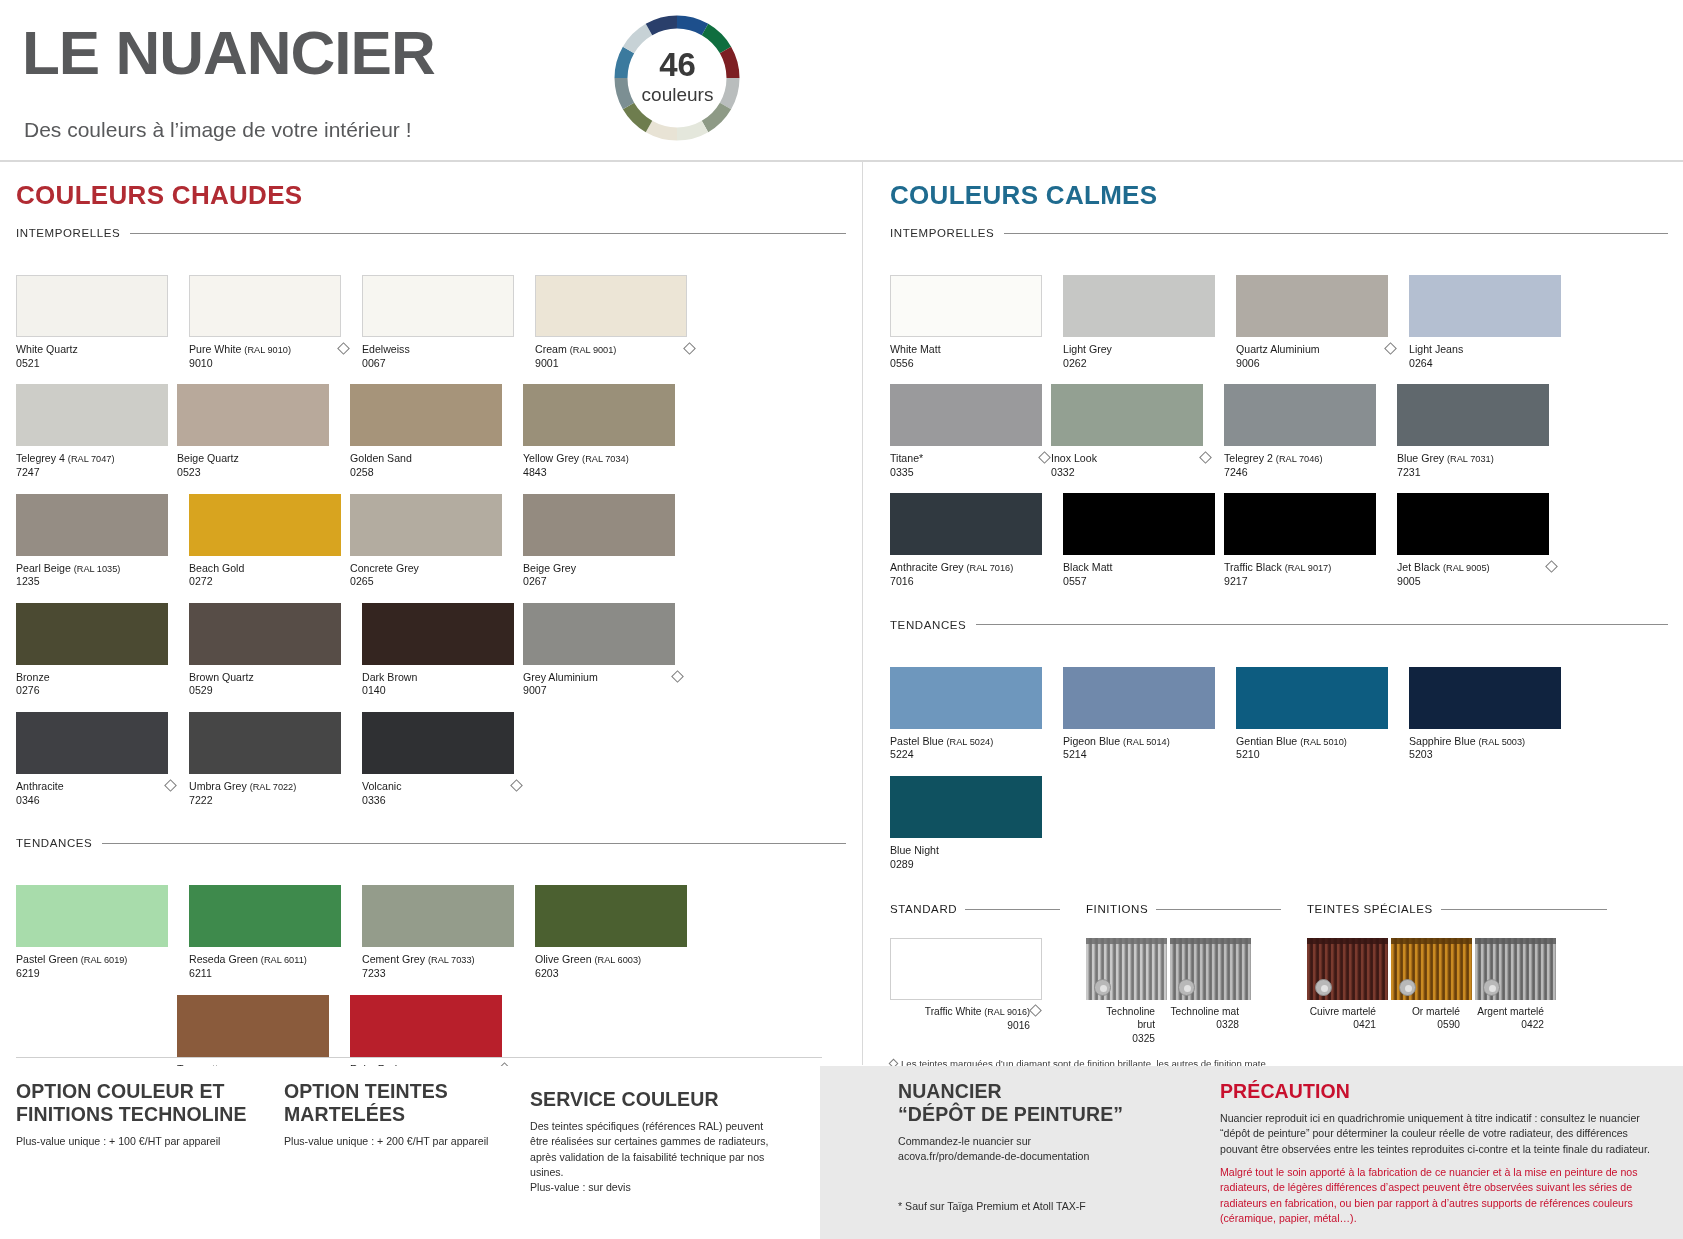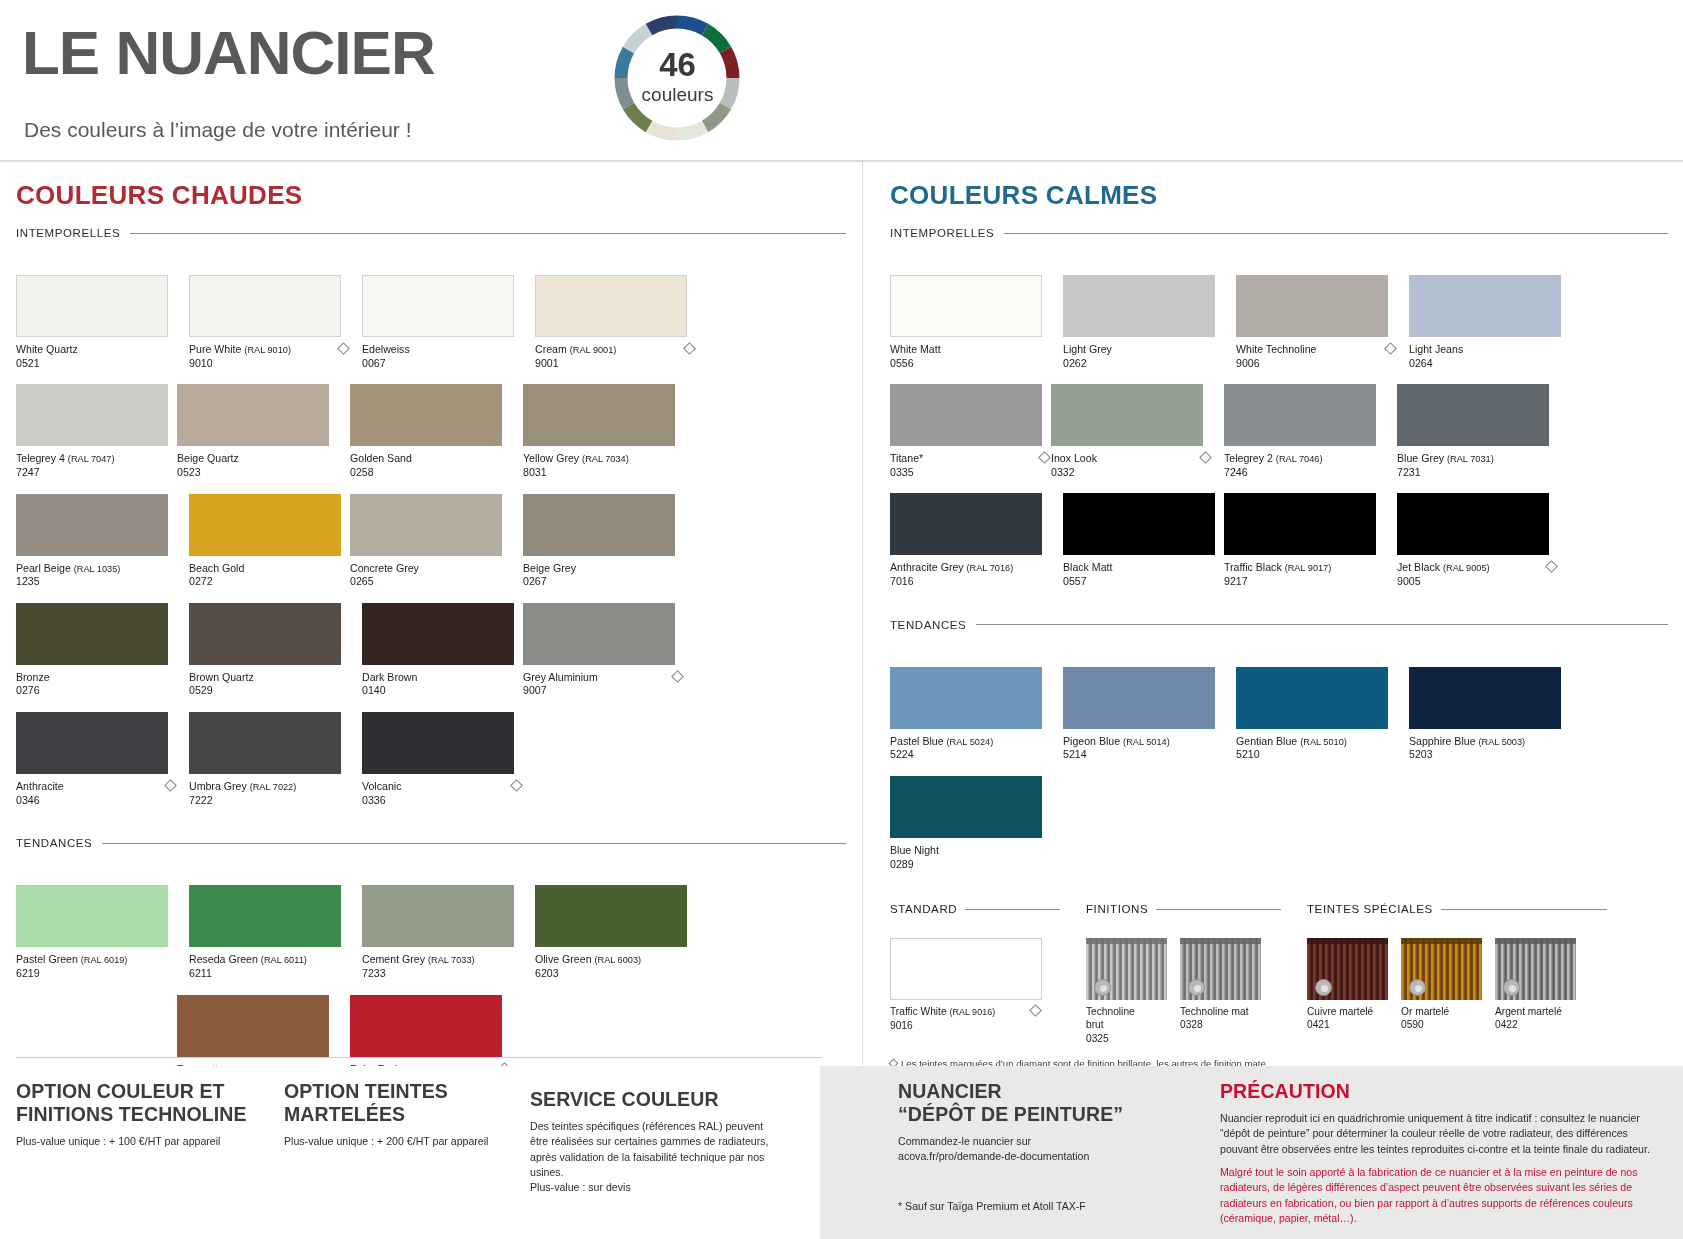--- a/index.html
+++ b/index.html
@@ -284,7 +284,7 @@
         </div>
         <div class="cell">
           <div class="sw" style="background: rgb(176, 171, 164);"></div>
-          <div class="cap"><span>White Technoline </span><span class="code">9006</span><span class="dia"></span></div>
+          <div class="cap"><span>Quartz Aluminium </span><span class="code">9006</span><span class="dia"></span></div>
         </div>
         <div class="cell">
           <div class="sw" style="background: rgb(180, 191, 209);"></div>

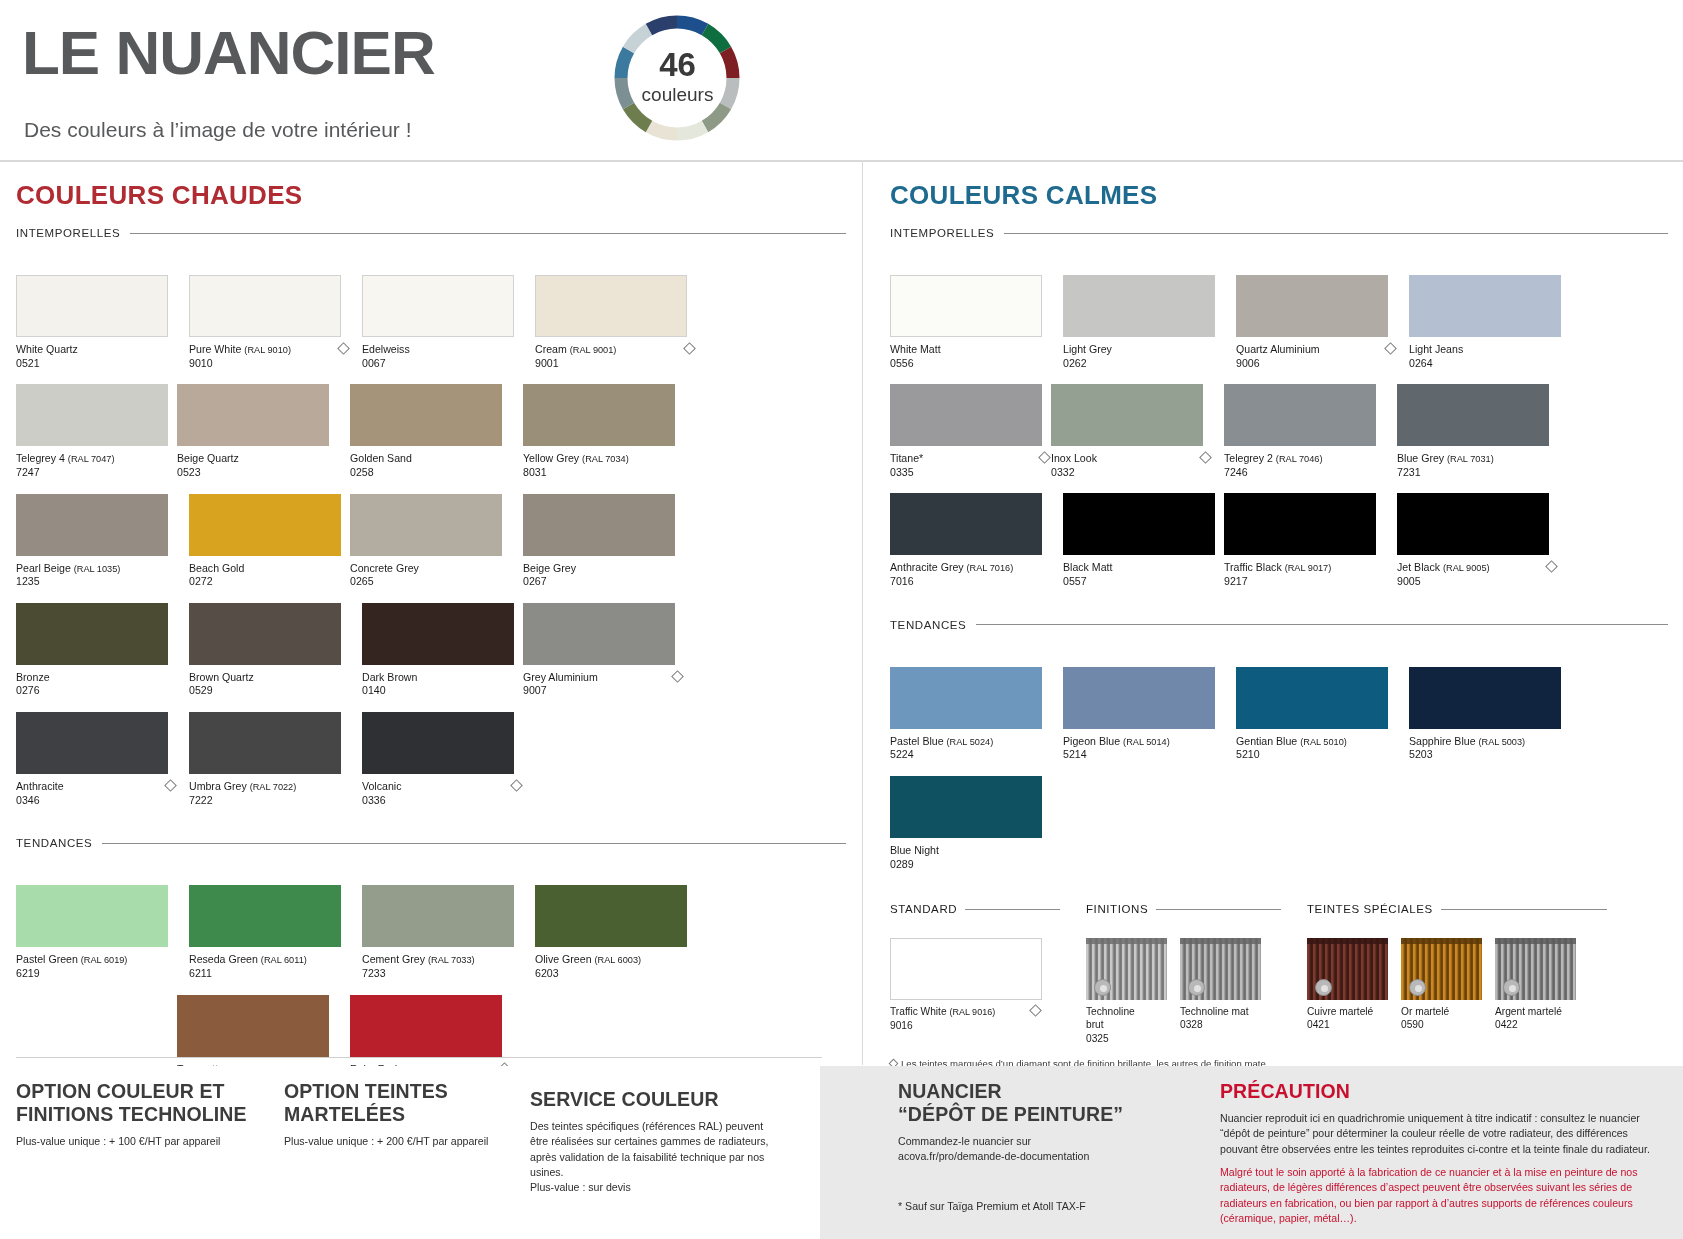--- a/index.html
+++ b/index.html
@@ -185,7 +185,7 @@
         </div>
         <div class="cell">
           <div class="sw" style="background: rgb(154, 144, 121);"></div>
-          <div class="cap"><span>Yellow Grey </span><span class="ral">(RAL 7034)</span><span class="code">8031</span></div>
+          <div class="cap"><span>Yellow Grey </span><span class="ral">(RAL 7034)</span><span class="code">4843</span></div>
         </div>
         <div class="cell">
           <div class="sw" style="background: rgb(149, 141, 132);"></div>

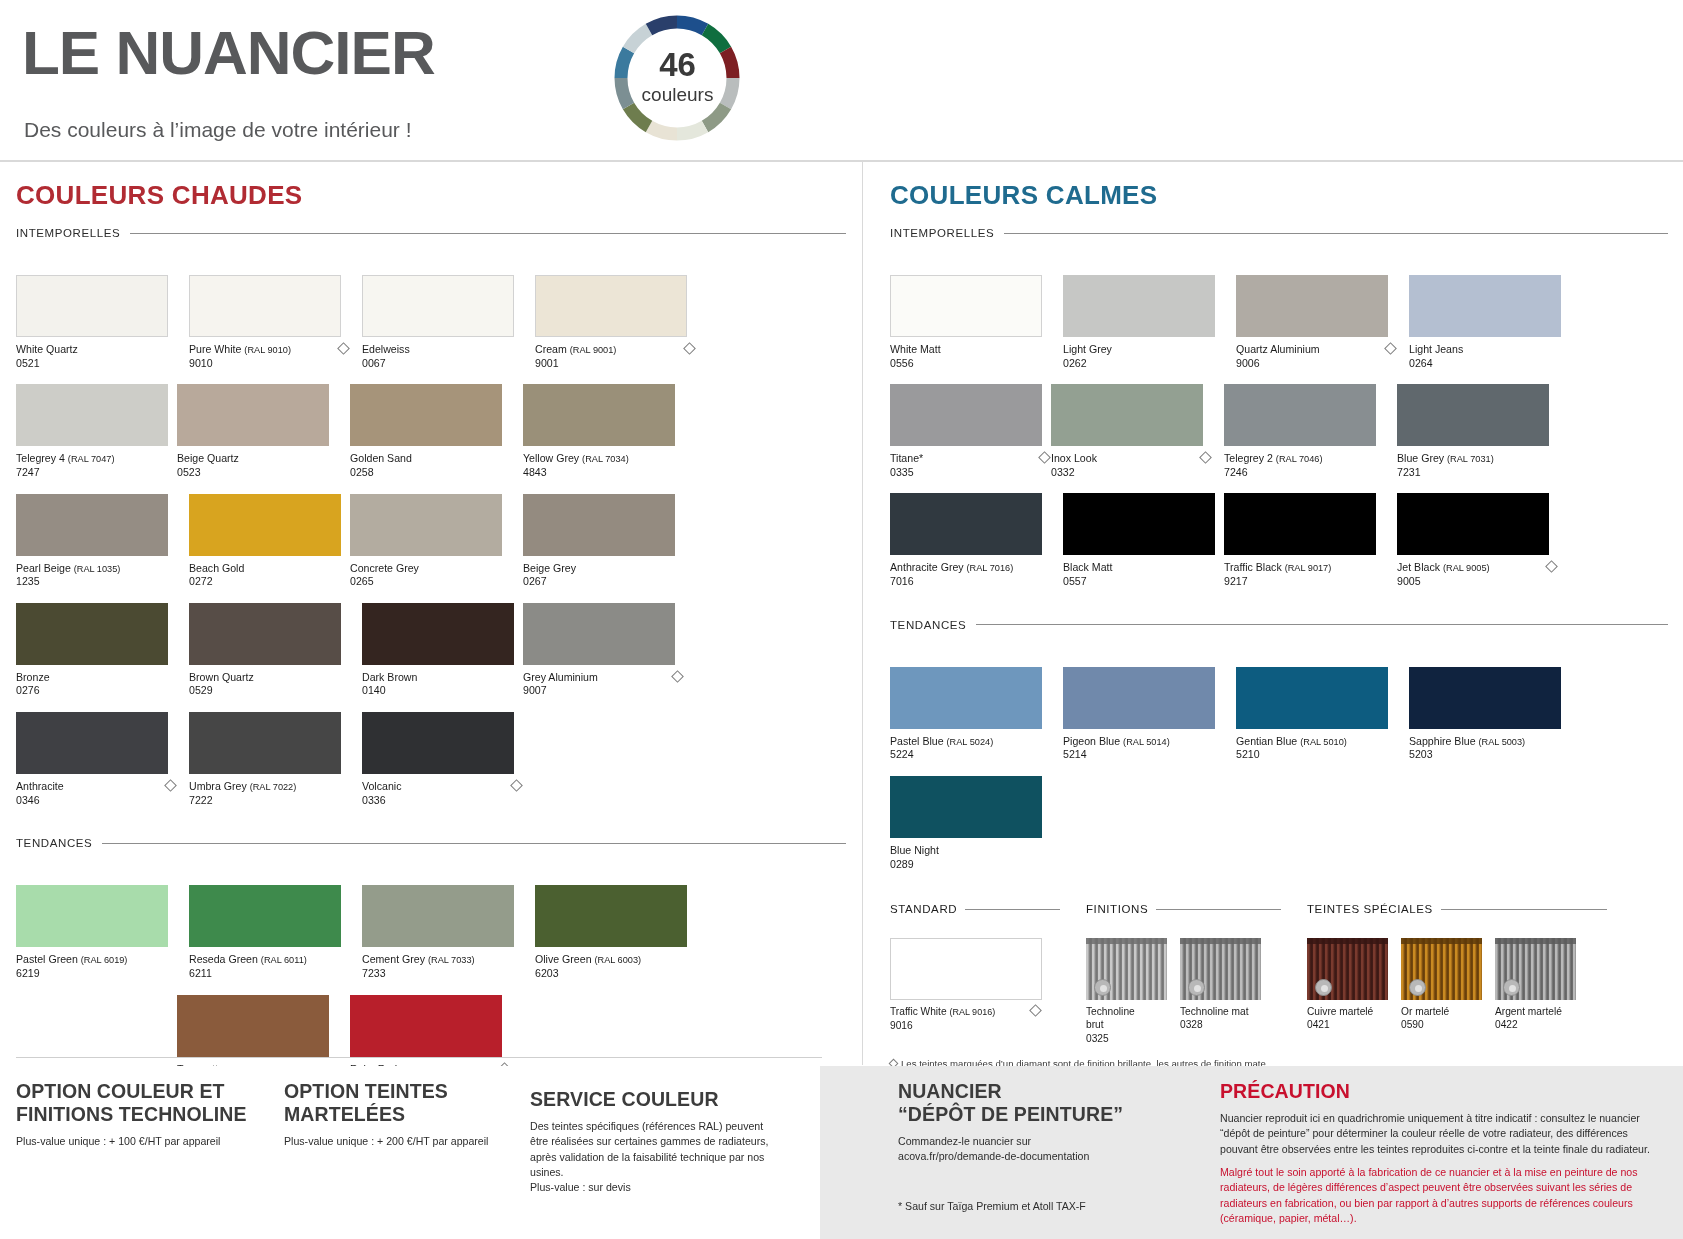--- a/index.html
+++ b/index.html
@@ -75,7 +75,7 @@
   .panel-head { display:flex; align-items:center; gap:8px; margin-bottom:23px; }
   .panel-head .lbl { font-size:11.5px; letter-spacing:.6px; }
   .panel-head .rule { flex:1; height:1px; background:#8d8d8d; }
-  .pitem { width:81px; margin-right:13px; }
+  .pitem { width:81px; margin-right:3px;text-align:right; }
   .prow { display:flex; }
   .pcap { margin-top:5px; font-size:10.2px; line-height:1.3; position:relative; padding-right:12px; }
   .pbox { width:81px; height:62px; border:1px solid #cfcfcf; background:#fff; }

